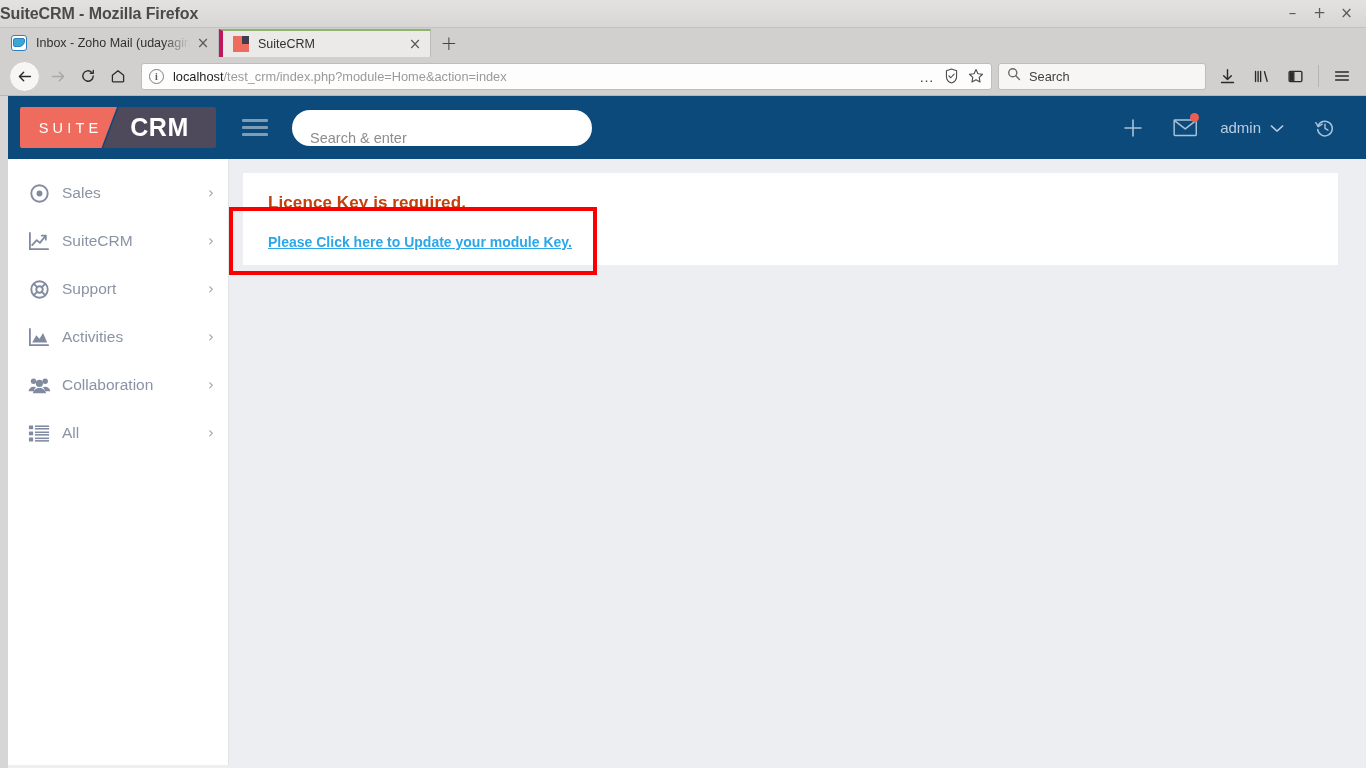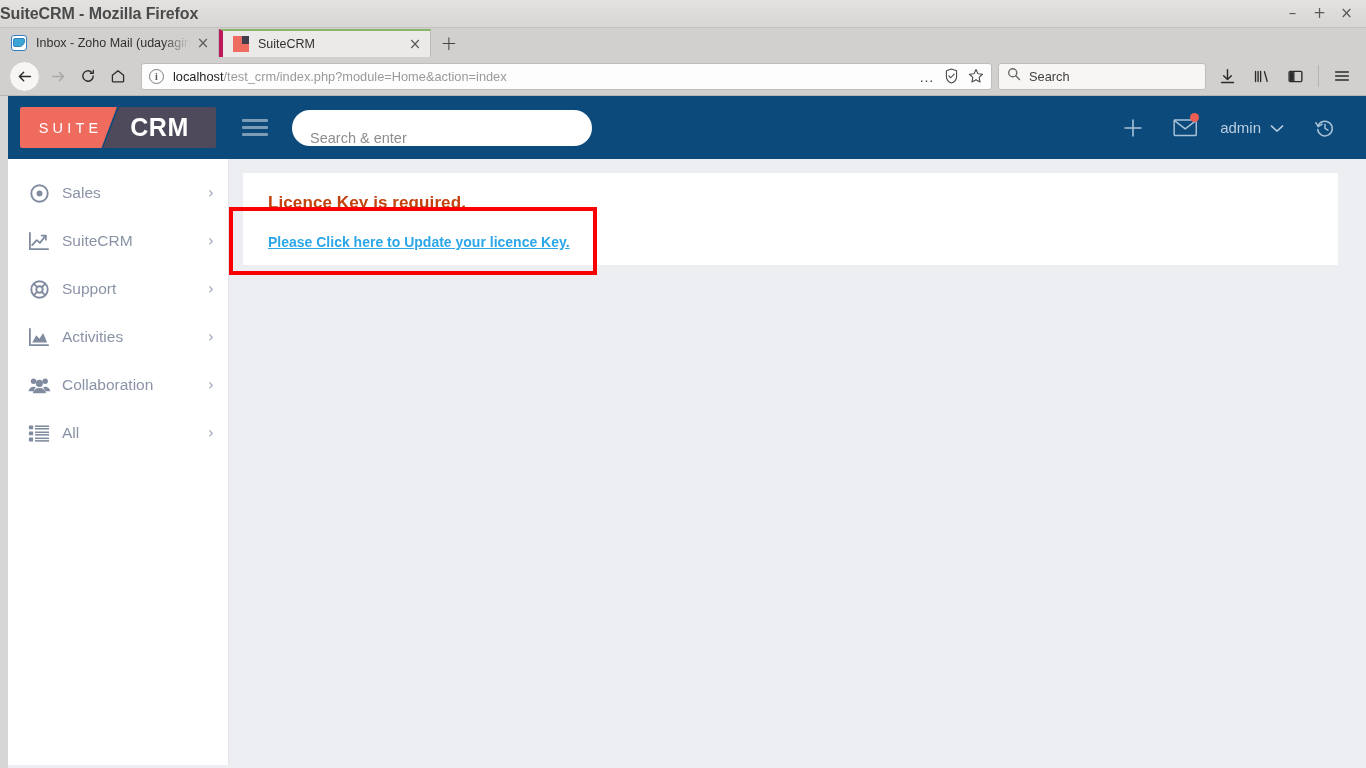--- a/index.html
+++ b/index.html
@@ -545,7 +545,7 @@
     <div class="content">
       <div class="panel">
         <div class="panel-title">Licence Key is required.</div>
-        <a class="panel-link" href="#">Please Click here to Update your licence Key.</a>
+        <a class="panel-link" href="#">Please Click here to Update your module Key.</a>
       </div>
       <div class="redbox"></div>
     </div>

